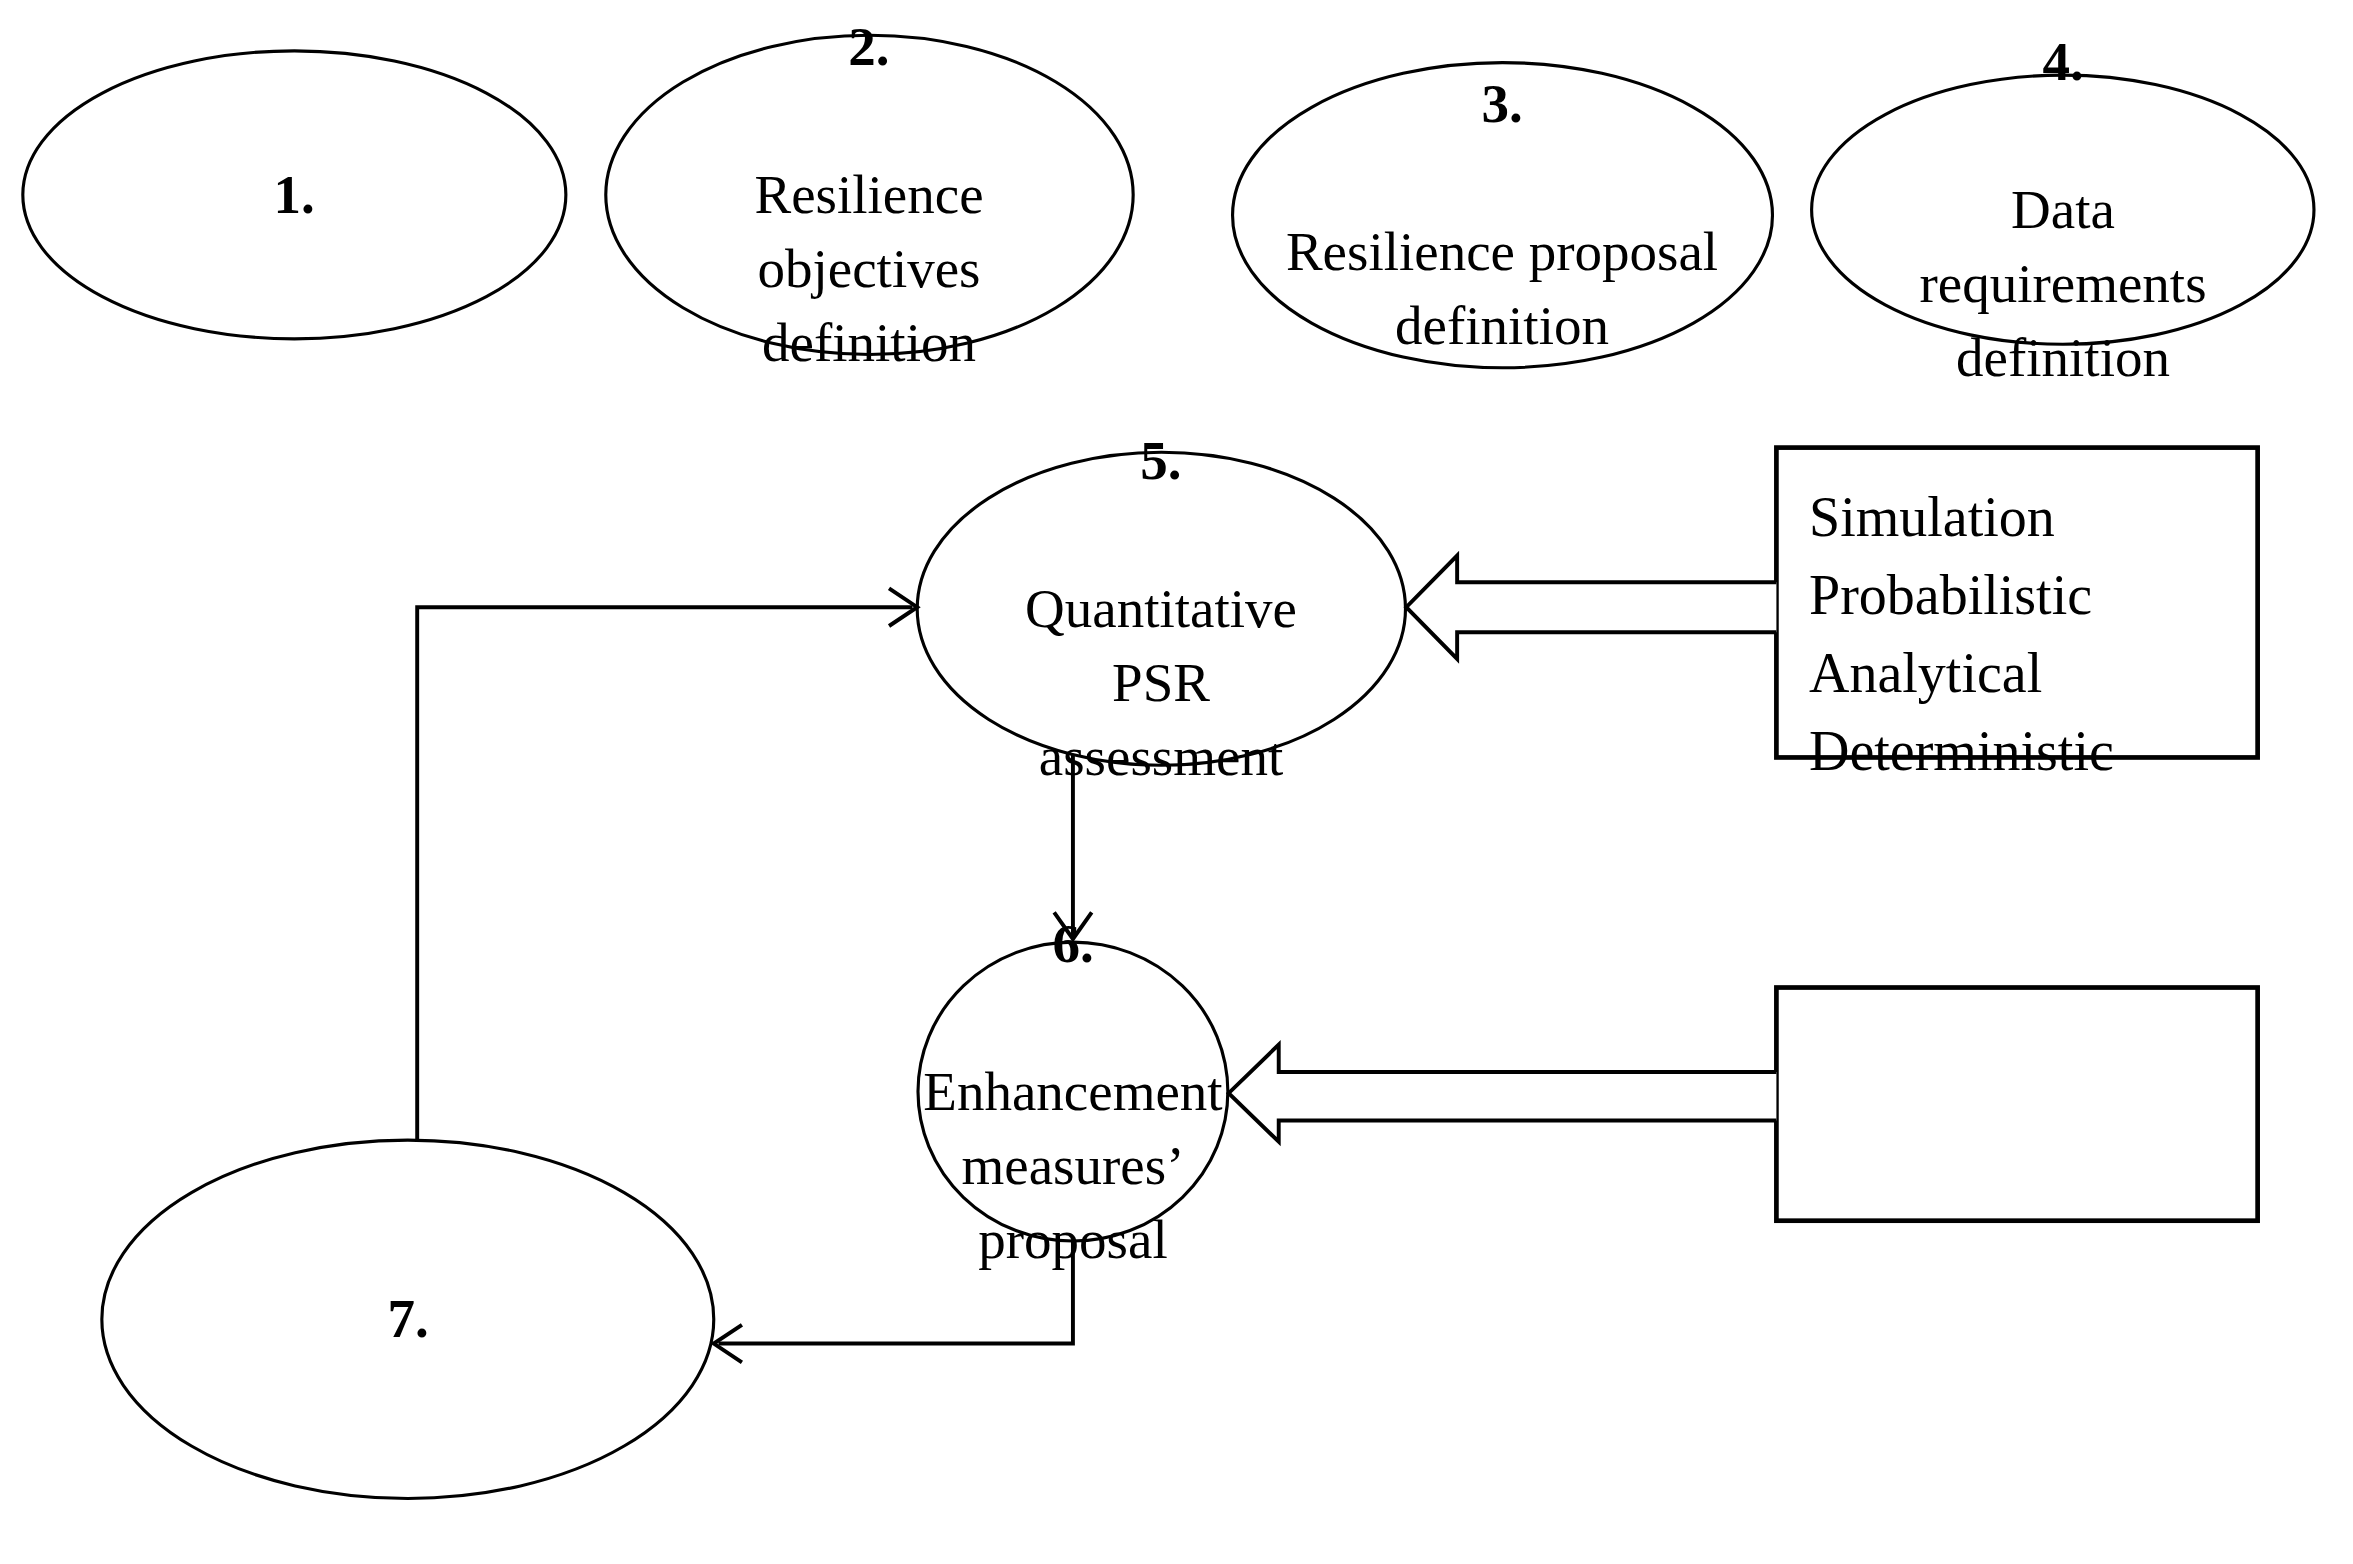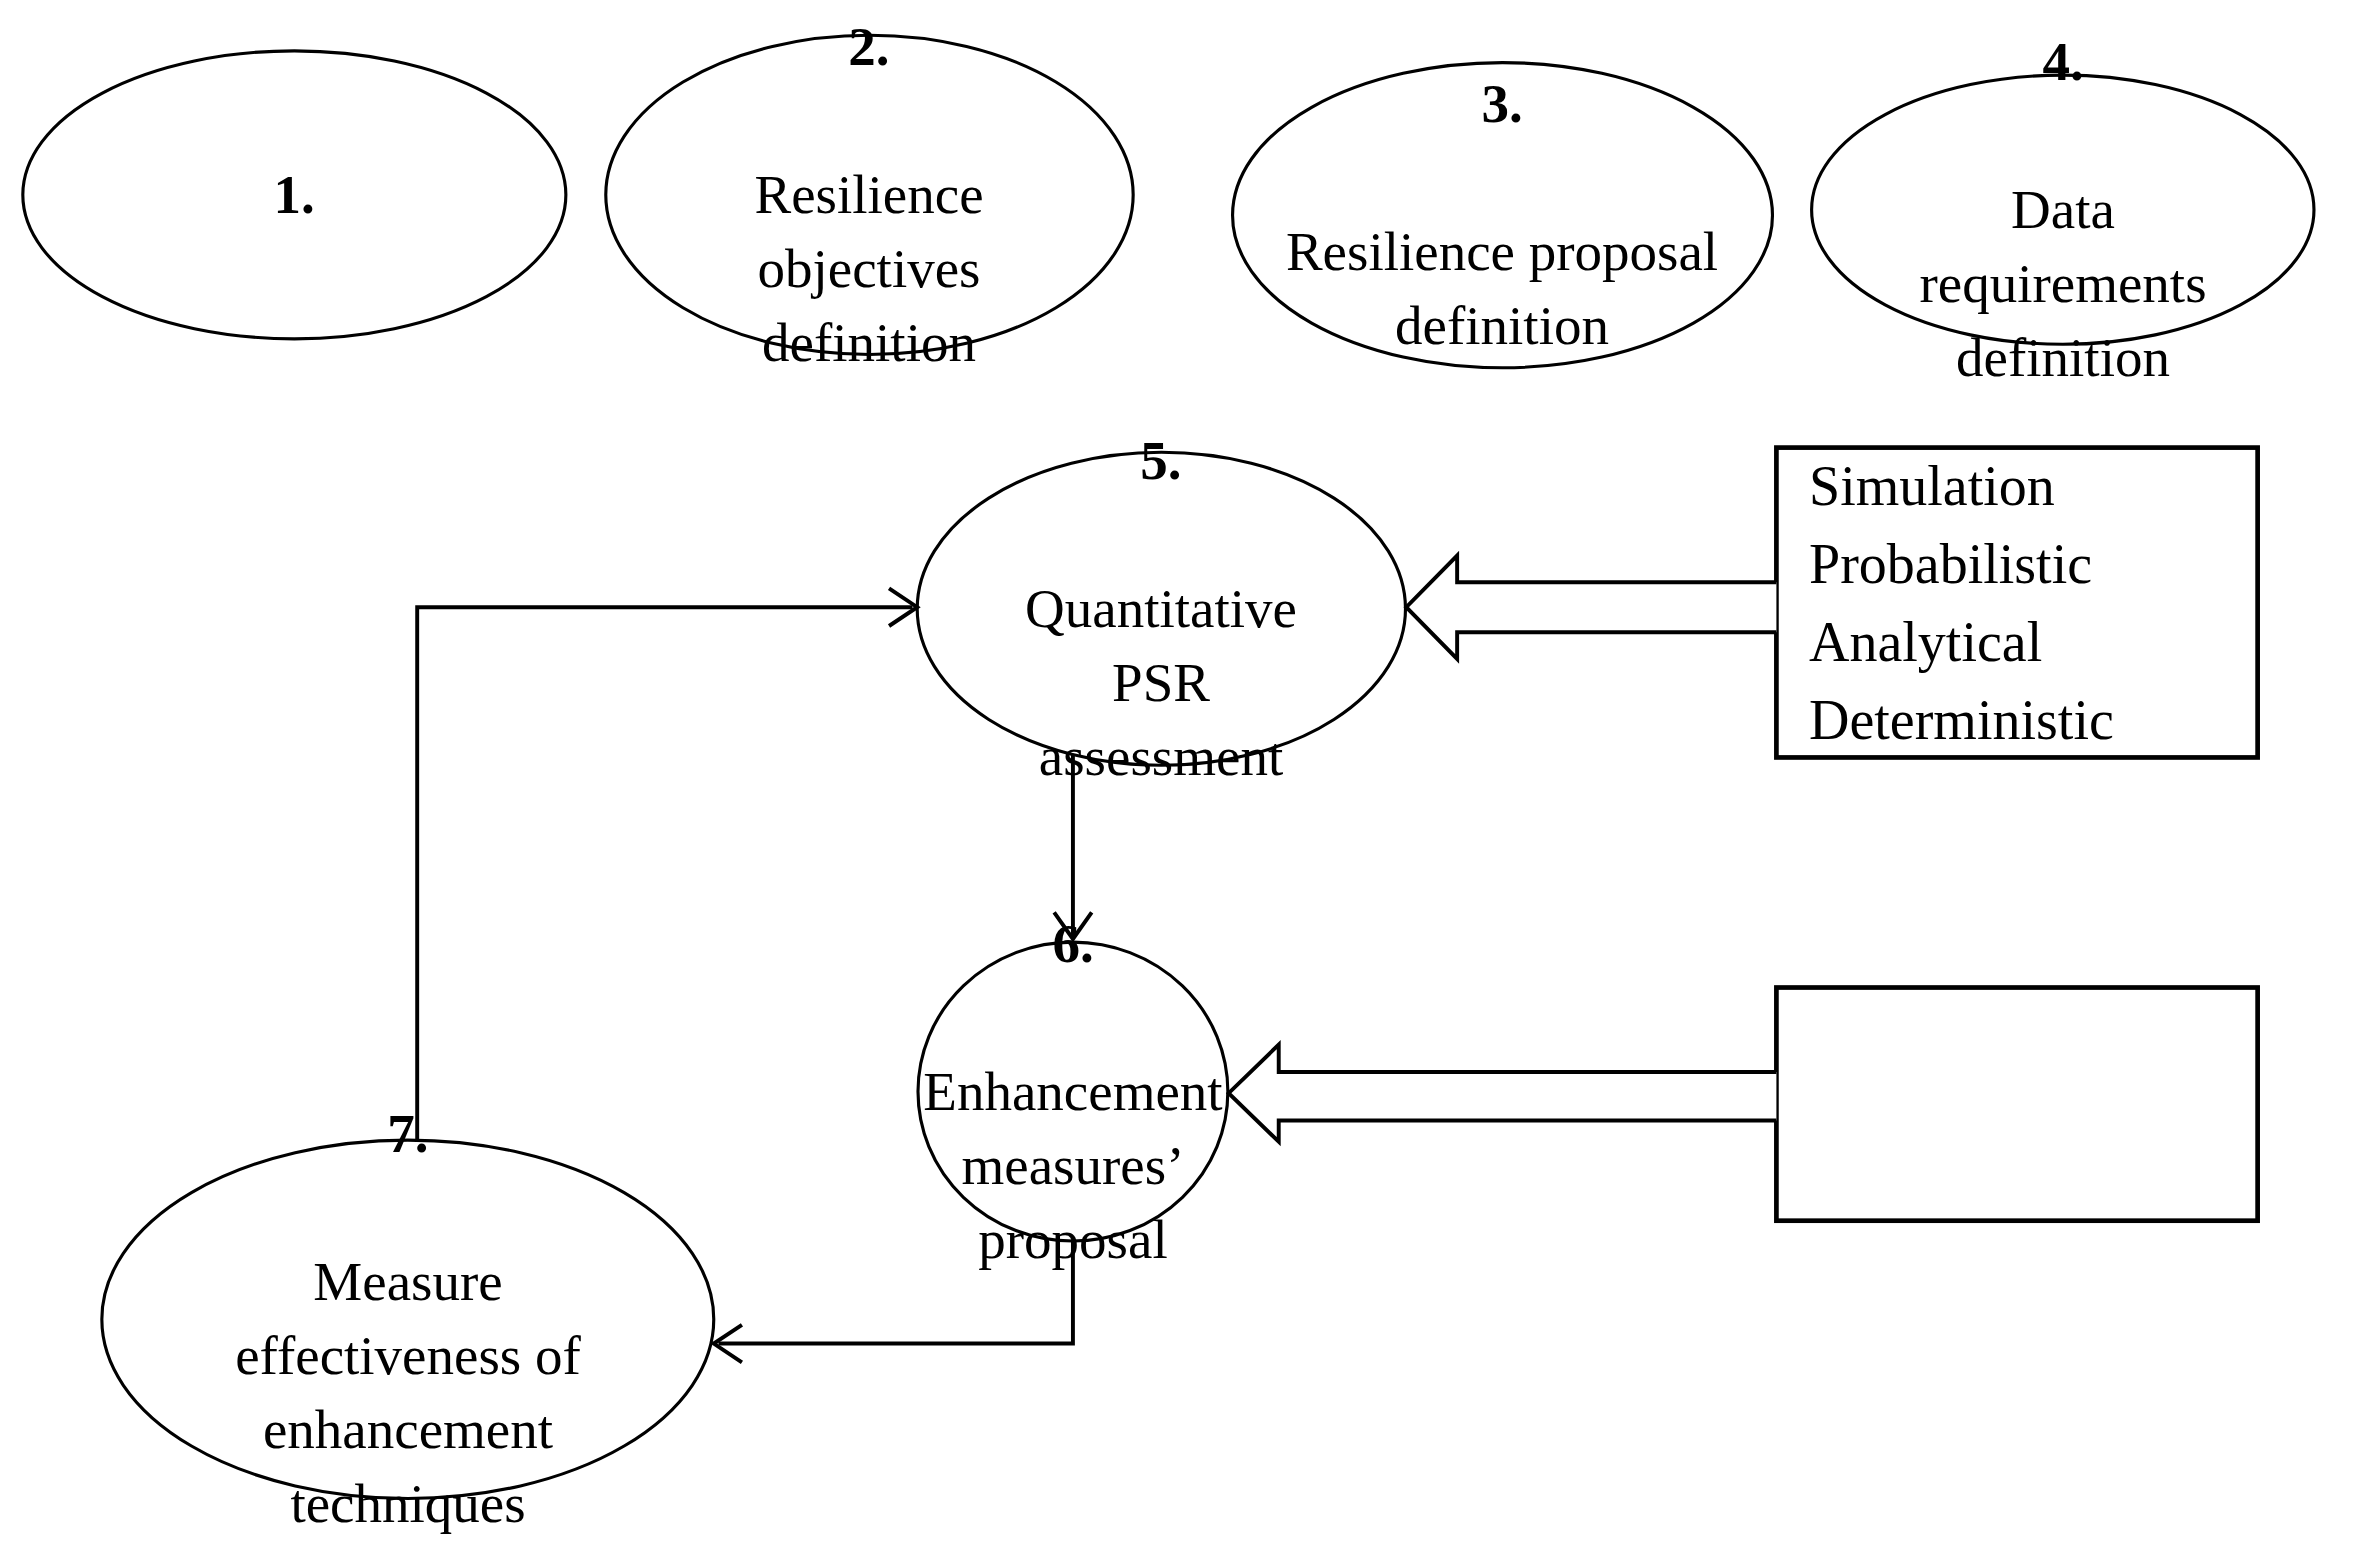--- a/index.html
+++ b/index.html
@@ -51,6 +51,7 @@
     padding-left: 33px;
     box-sizing: border-box;
     color: #000000;
+    margin-top: 31px;
   }
 </style>
 </head>

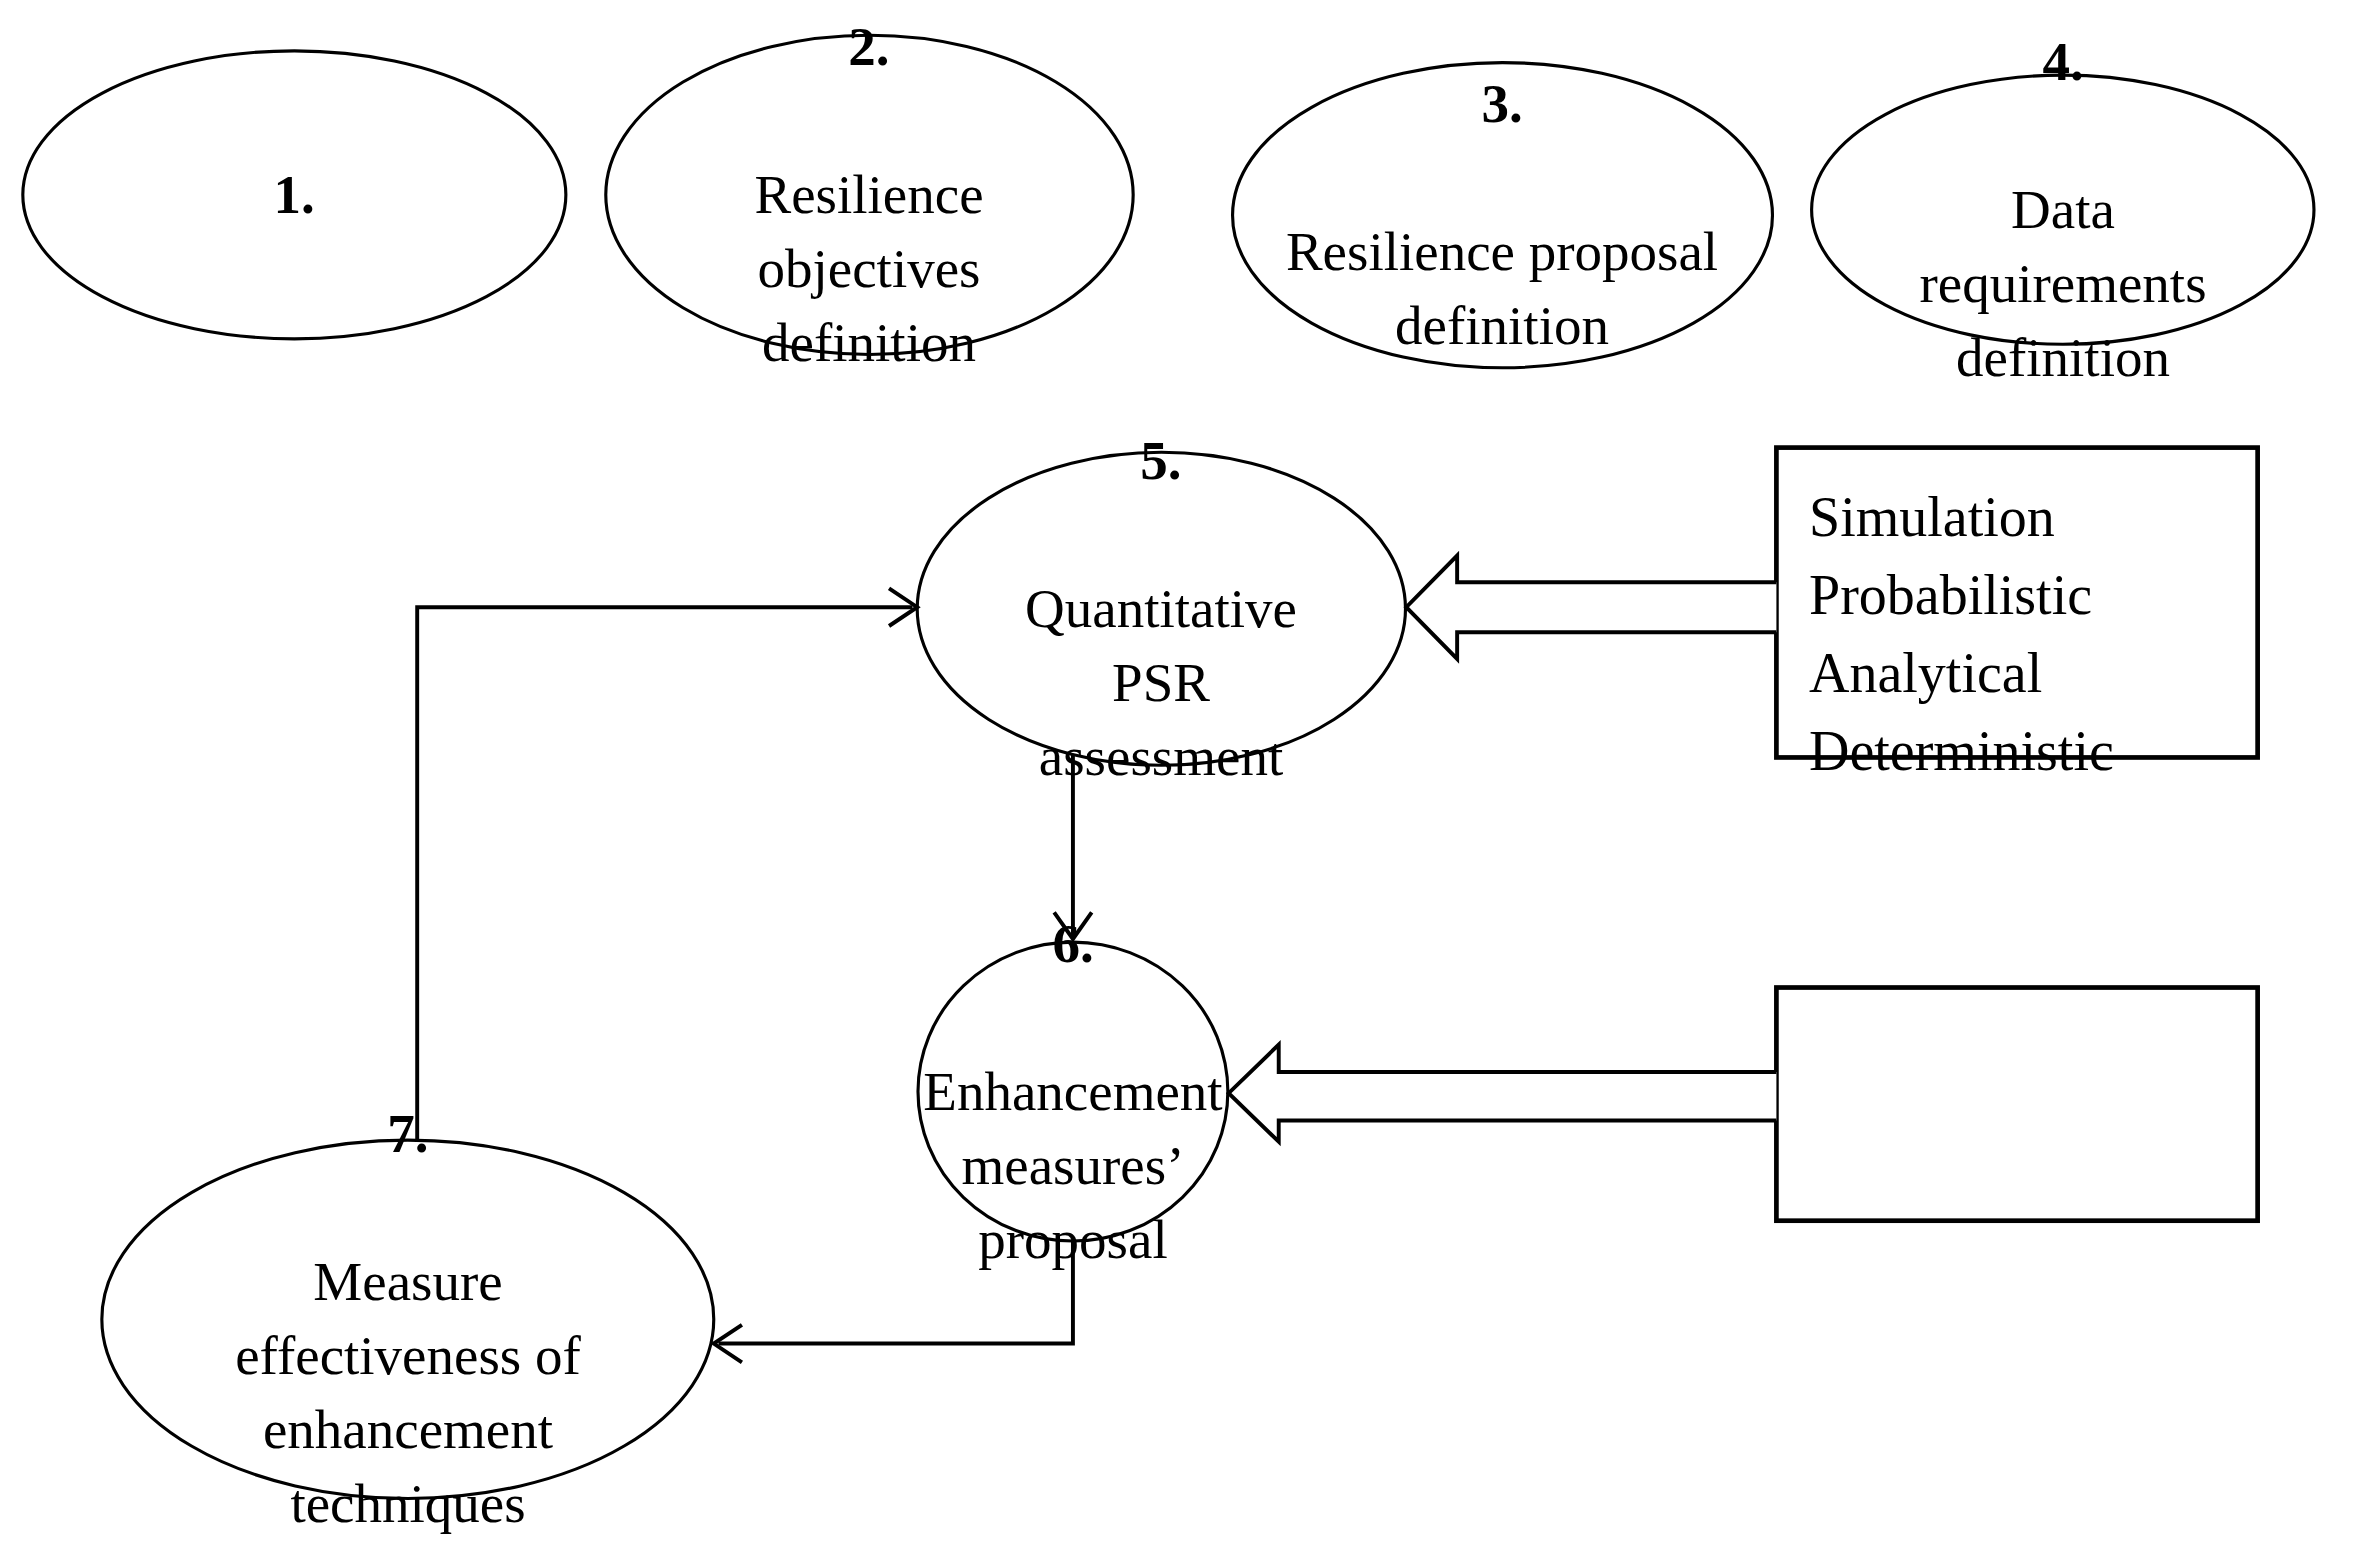--- a/index.html
+++ b/index.html
@@ -126,10 +126,6 @@
 
   <div class="node-label" style="left:408px; top:1319px;">
     <div class="node-number">7.</div>
-    <div class="node-lines">Measure
-effectiveness of
-enhancement
-techniques</div>
   </div>
 
   <div class="side-box-label" style="left:1776px; top:448px; width:481px; height:310px;">Simulation

